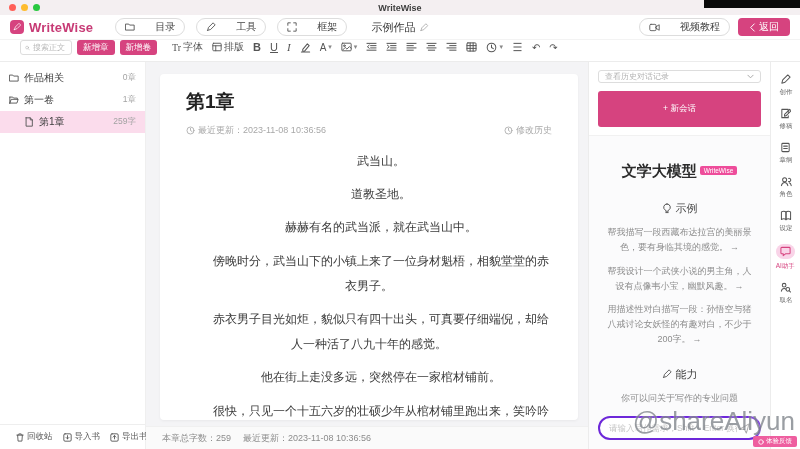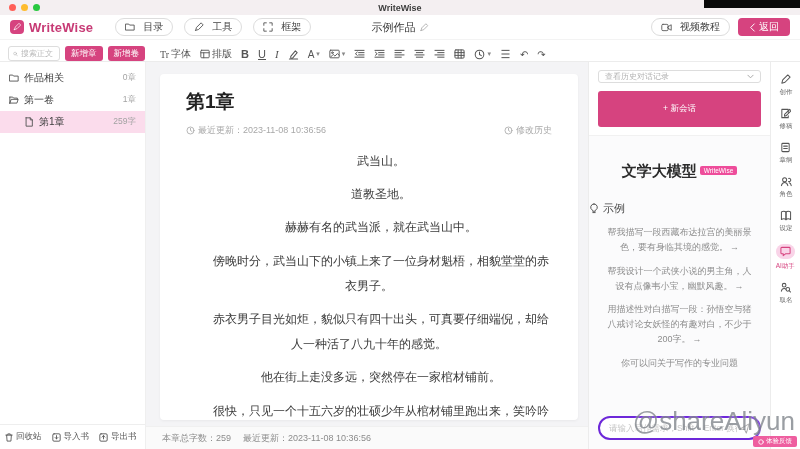--- a/index.html
+++ b/index.html
@@ -21,7 +21,7 @@
   .logo-mark { width:14px; height:14px; border-radius:4px; background:#d6437f; color:#fff; display:flex; align-items:center; justify-content:center; }
   .logo-text { font-size:13px; font-weight:800; color:#c73a75; letter-spacing:.2px; }
   .nav-btns { display:flex; gap:11px; margin-left:22px; }
-  .hbtn { display:flex; align-items:center; gap:8px; height:18px; padding:0 9px; border:1px solid #ddd; border-radius:9px; background:#fff; font-size:10px; color:#444; cursor:pointer; }
+  .hbtn { display:flex; align-items:center; gap:20px; height:18px; padding:0 9px; border:1px solid #ddd; border-radius:9px; background:#fff; font-size:10px; color:#444; cursor:pointer; }
   .doc-title { position:absolute; left:50%; transform:translateX(-50%); display:flex; align-items:center; gap:4px; font-size:11px; color:#333; }
   .header-right { margin-left:auto; display:flex; gap:8px; align-items:center; }
   .btn-pink { display:flex; align-items:center; gap:3px; height:18px; padding:0 11px; border-radius:4px; background:#d6437f; color:#fff; font-size:10px; border:none; cursor:pointer; }

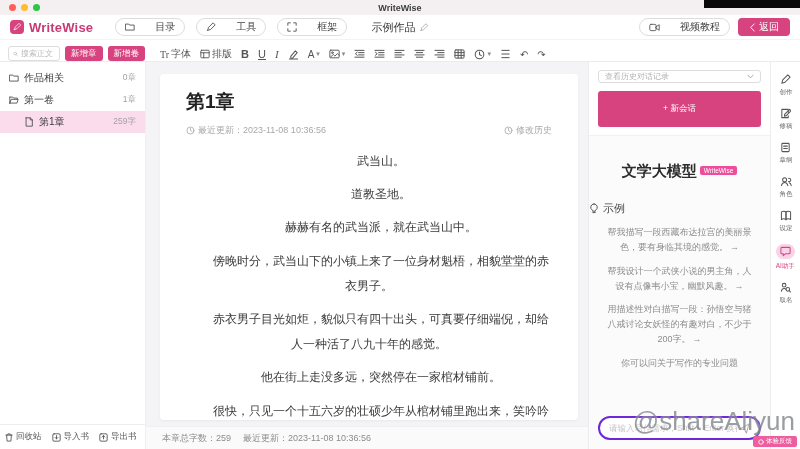--- a/index.html
+++ b/index.html
@@ -27,7 +27,7 @@
   .btn-pink { display:flex; align-items:center; gap:3px; height:18px; padding:0 11px; border-radius:4px; background:#d6437f; color:#fff; font-size:10px; border:none; cursor:pointer; }
 
   
-  .toolbar { height:22px; background:#fff; border-bottom:1px solid #ececec; display:flex; align-items:flex-end; padding:0 8px; flex:none; }
+  .toolbar { height:22px; background:#fff; border-bottom:1px solid #ececec; display:flex; align-items:flex-start; padding:0 20px; flex:none; }
   .tb-left { display:flex; align-items:center; gap:5px; width:138px; flex:none; }
   .search-box { display:flex; align-items:center; gap:3px; border:1px solid #ddd; border-radius:3px; height:15px; padding:0 4px; width:52px; background:#fff; }
   .search-box input { border:none; outline:none; width:34px; font-size:8px; color:#666; background:transparent; }

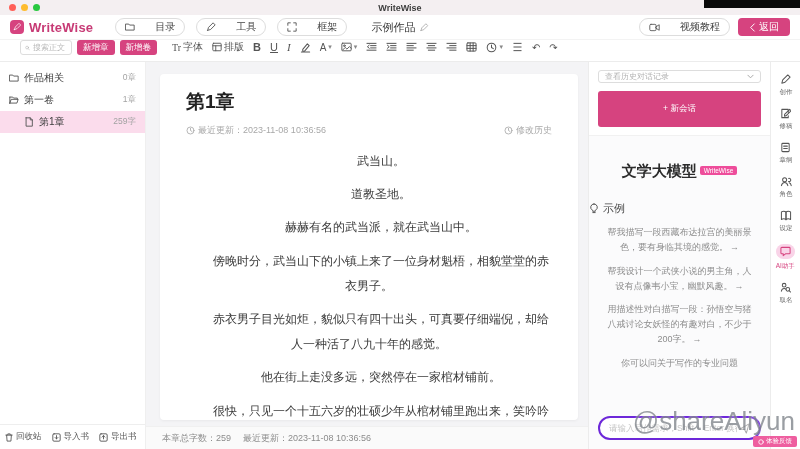--- a/index.html
+++ b/index.html
@@ -72,7 +72,7 @@
   .model-row { margin-top:26px; text-align:center; }
   .model-title { font-family:"DejaVu Serif", serif; font-size:15px; font-weight:700; color:#2c2c2c; }
   .model-badge { display:inline-block; margin-left:3px; background:#ee4d9b; color:#fff; font-size:6.5px; padding:1px 4px; border-radius:2px; vertical-align:3px; }
-  .sec-head { display:flex; align-items:center; gap:4px; font-size:11px; color:#454545; margin-top:20px; font-weight:400; }
+  .sec-head { display:flex; align-items:center; justify-content:center; gap:4px; font-size:11px; color:#454545; margin-top:20px; font-weight:400; }
   .ex-item { font-size:9px; color:#8d8d8d; text-align:center; line-height:1.65; margin:9px 16px 0; cursor:pointer; }
   .ex-item .arrow { color:#8d8d8d; margin-left:2px; }
   .ab-item { font-size:9px; color:#8d8d8d; text-align:center; margin:10px 16px 0; }

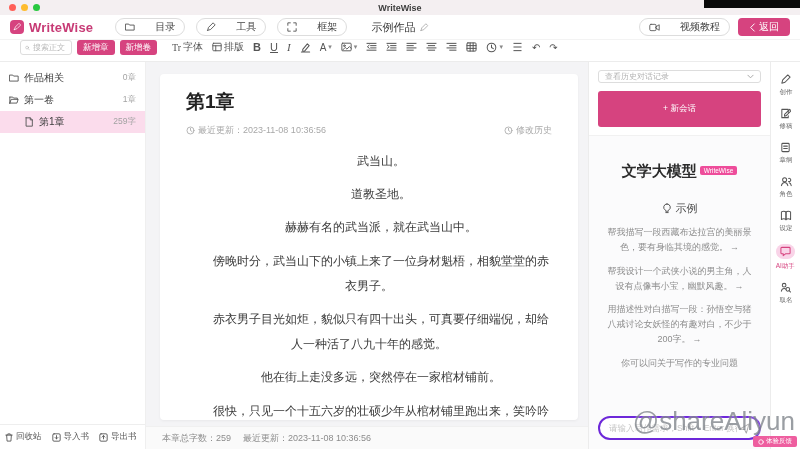--- a/index.html
+++ b/index.html
@@ -379,6 +379,12 @@
         <div class="ex-item"><span>帮我描写一段西藏布达拉宫的美丽景色，要有身临其境的感觉。</span><span class="arrow">→</span></div>
         <div class="ex-item"><span>帮我设计一个武侠小说的男主角，人设有点像韦小宝，幽默风趣。</span><span class="arrow">→</span></div>
         <div class="ex-item"><span>用描述性对白描写一段：孙悟空与猪八戒讨论女妖怪的有趣对白，不少于200字。</span><span class="arrow">→</span></div>
+        <div class="sec-head">
+          <svg class="ic" width="10" height="10" viewBox="0 0 12 12">
+              <path d="M2 10l1-3.5L8.5 1 11 3.5 5.5 9 2 10z"></path>
+            </svg>
+          <span>能力</span>
+        </div>
         <div class="ab-item">你可以问关于写作的专业问题</div>
         <div class="ai-input">
           <input placeholder="请输入写作需求，Shift + Enter 换行" style="">

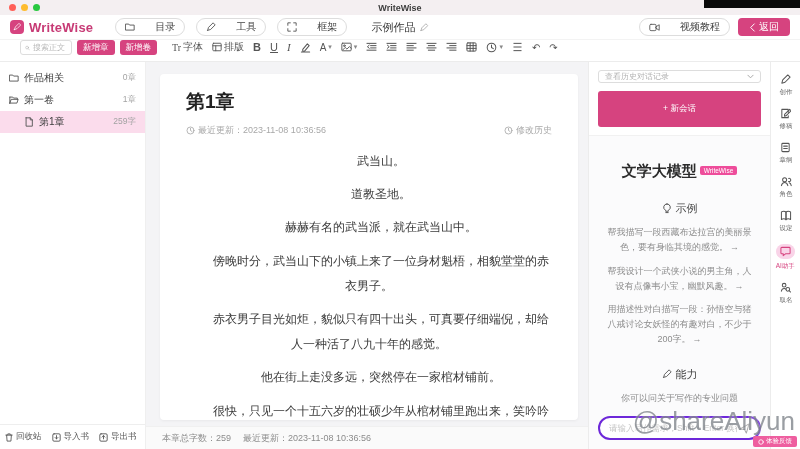--- a/index.html
+++ b/index.html
@@ -51,7 +51,7 @@
   .trow .cnt { margin-left:auto; font-size:8.5px; color:#a3a3a3; }
   .trow.child { padding-left:24px; }
   .trow.active { background:#fbdcec; }
-  .sb-footer { margin-top:auto; border-top:1px solid #eee; height:25px; display:flex; align-items:center; gap:10px; padding:0 5px; }
+  .sb-footer { margin-top:auto; border-top:1px solid #eee; height:25px; display:flex; align-items:center; gap:10px; padding:0 16px; }
   .sbf-btn { display:flex; align-items:center; gap:3px; font-size:8.5px; color:#555; cursor:pointer; white-space:nowrap; }
 
   

